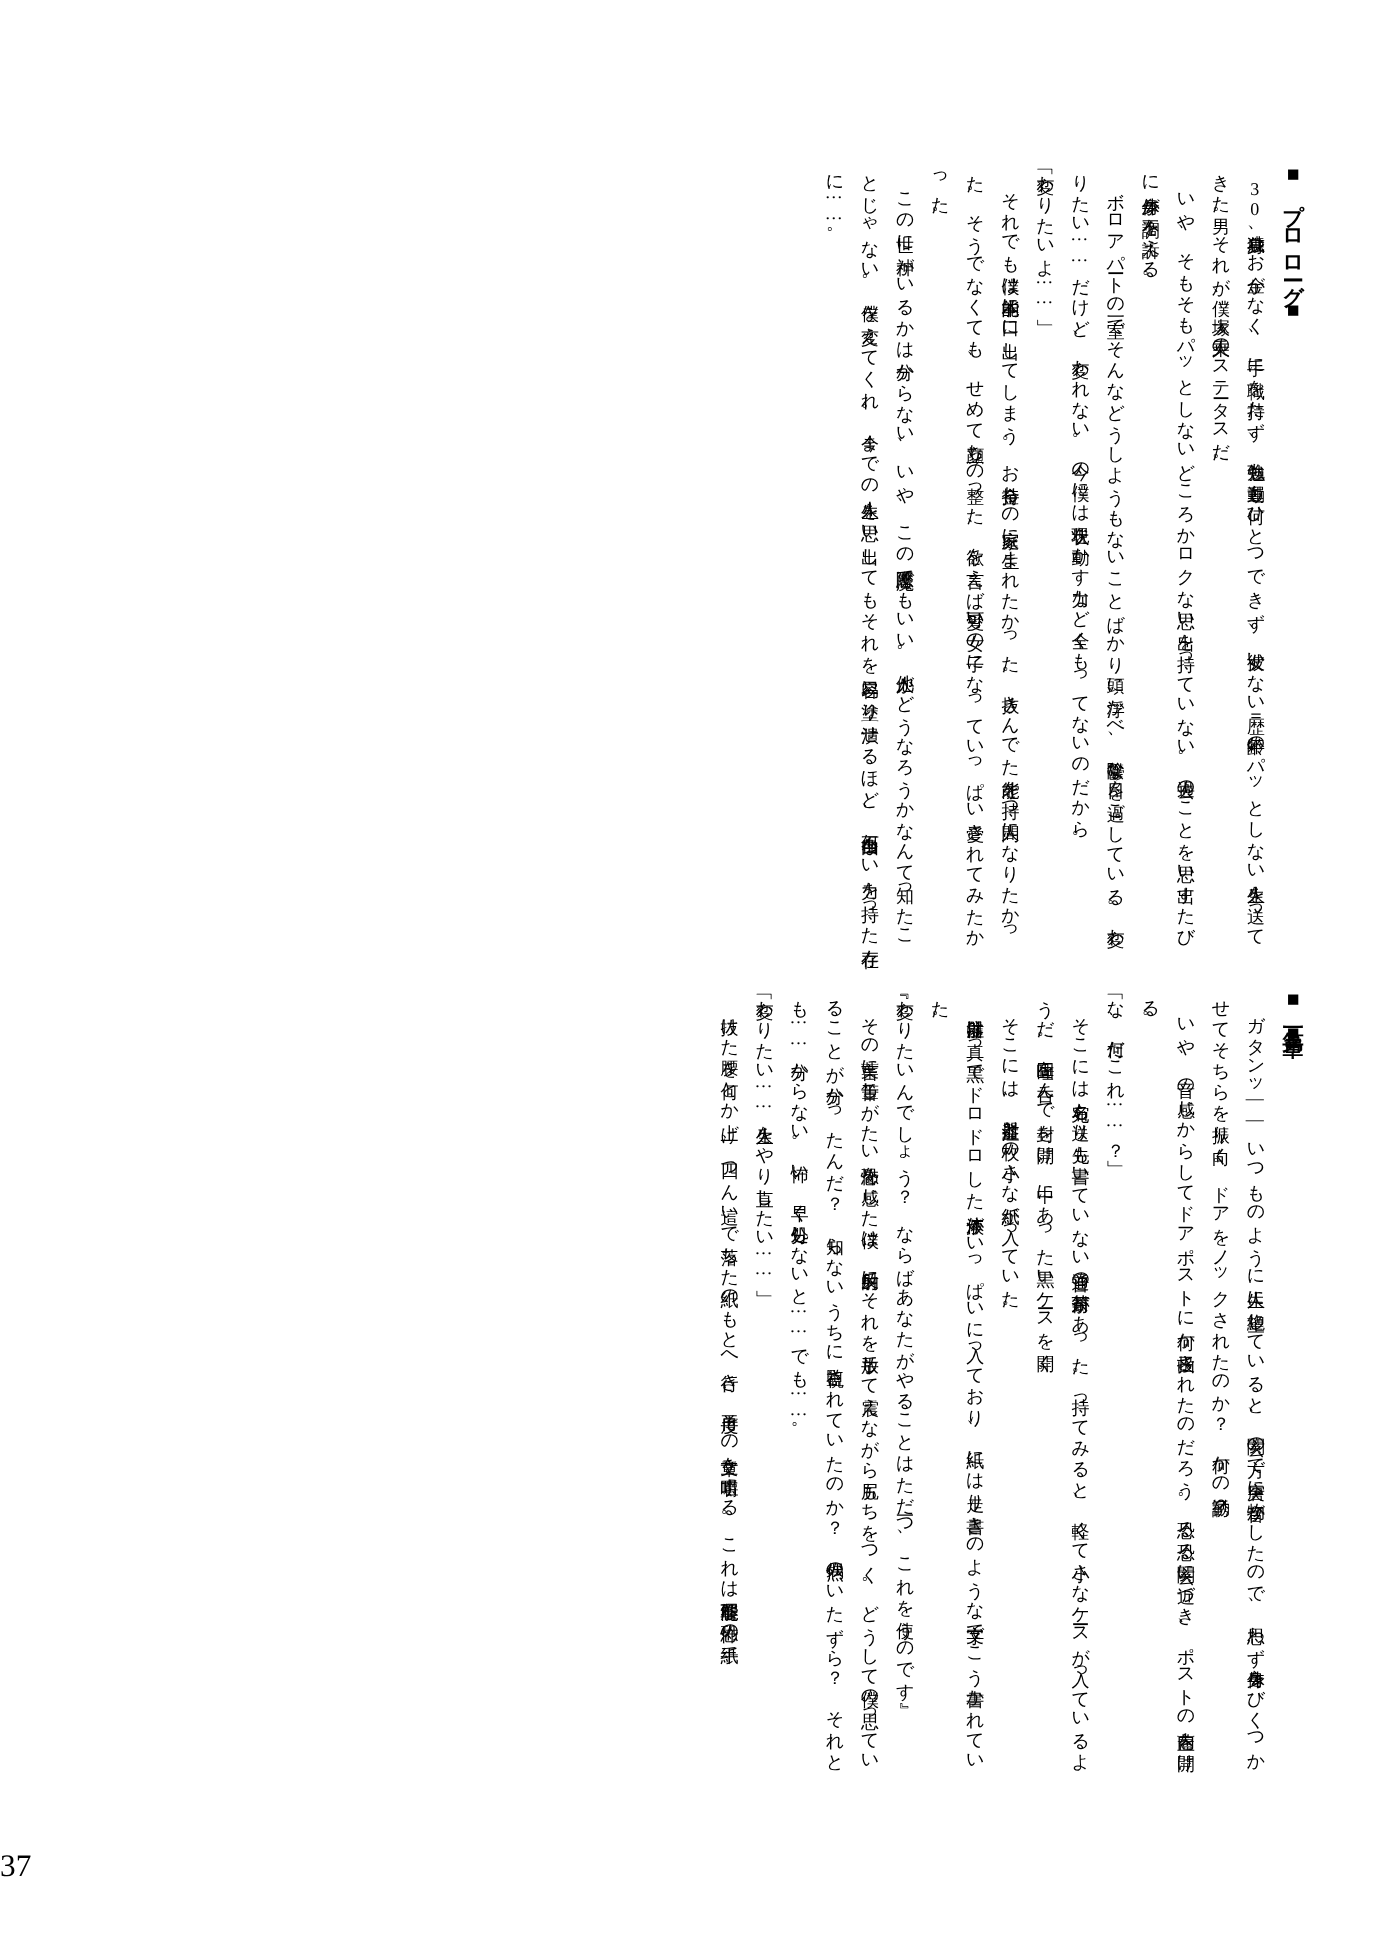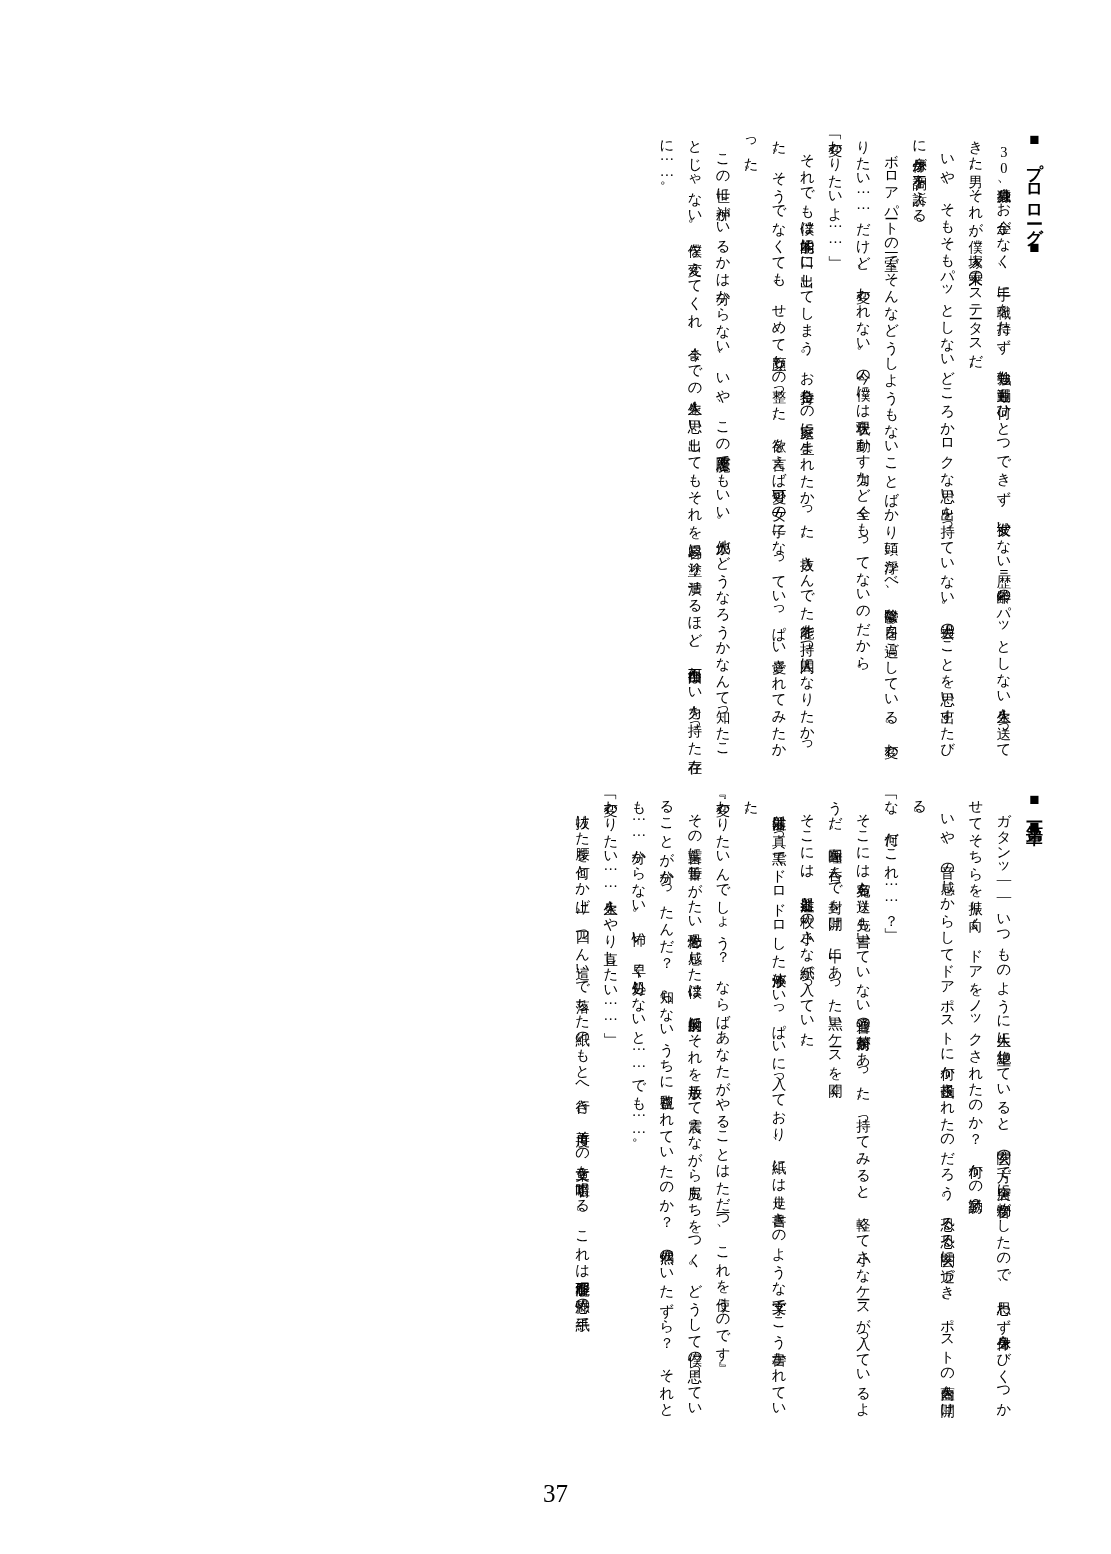--- a/index.html
+++ b/index.html
@@ -66,7 +66,7 @@
     bottom: 46px;
     left: 0;
     right: 0;
-    text-align: center;
+    text-align: left;
     font-size: 25px;
     font-family: "Liberation Serif", "DejaVu Serif", serif;
     color: #000;

